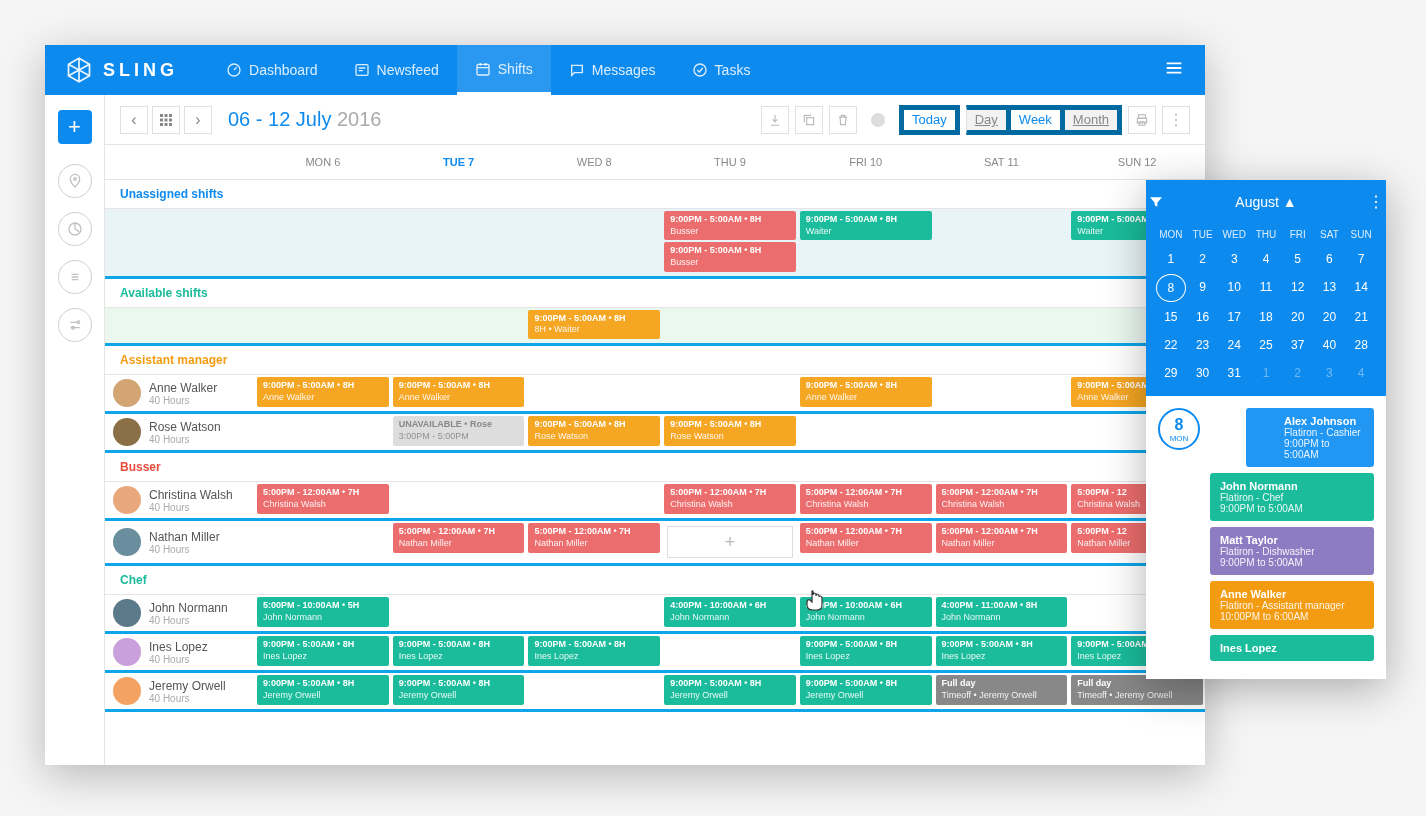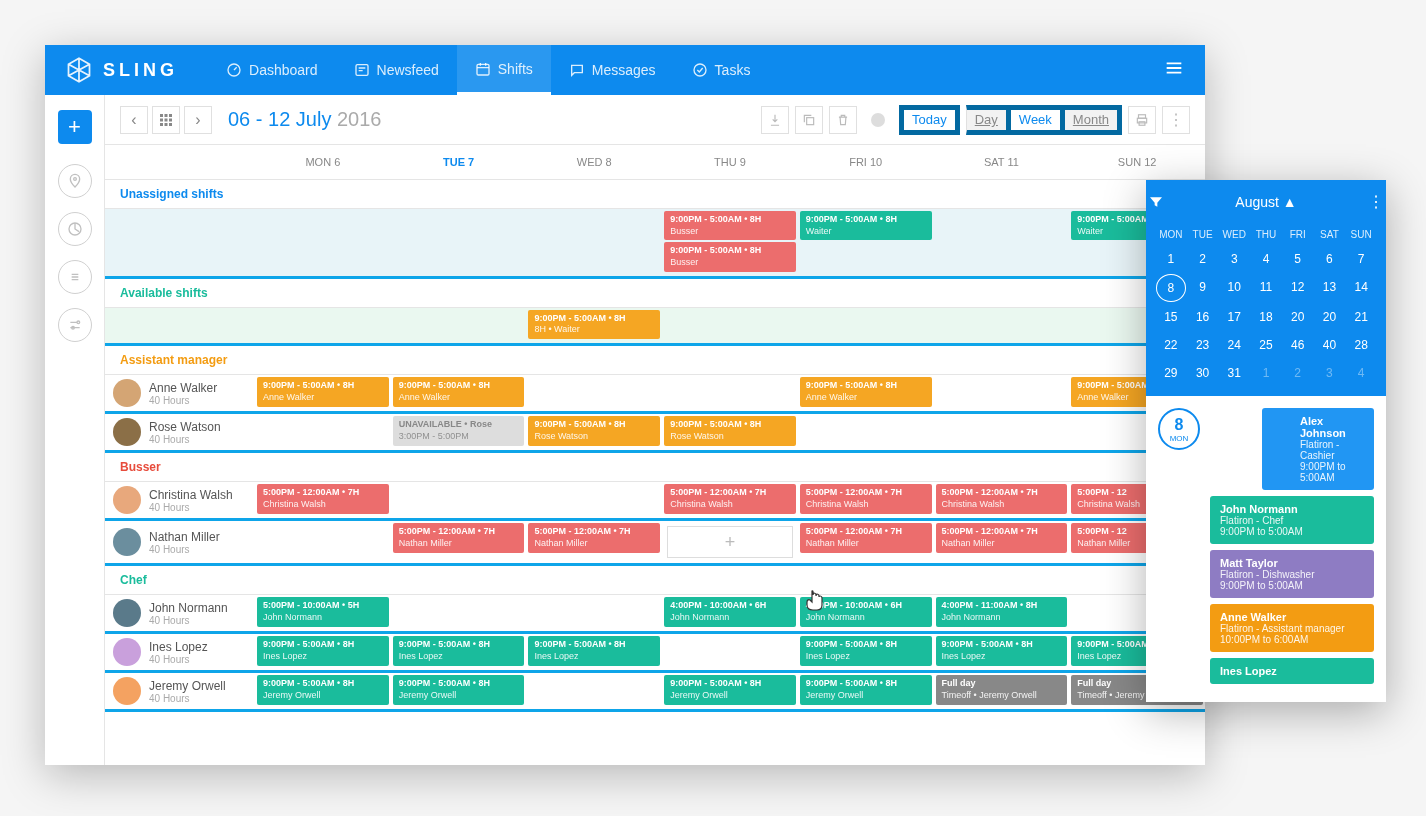--- a/index.html
+++ b/index.html
@@ -627,7 +627,7 @@
         <div class="cal-date">23</div>
         <div class="cal-date">24</div>
         <div class="cal-date">25</div>
-        <div class="cal-date">46</div>
+        <div class="cal-date">37</div>
         <div class="cal-date">40</div>
         <div class="cal-date">28</div>
         <div class="cal-date">29</div>

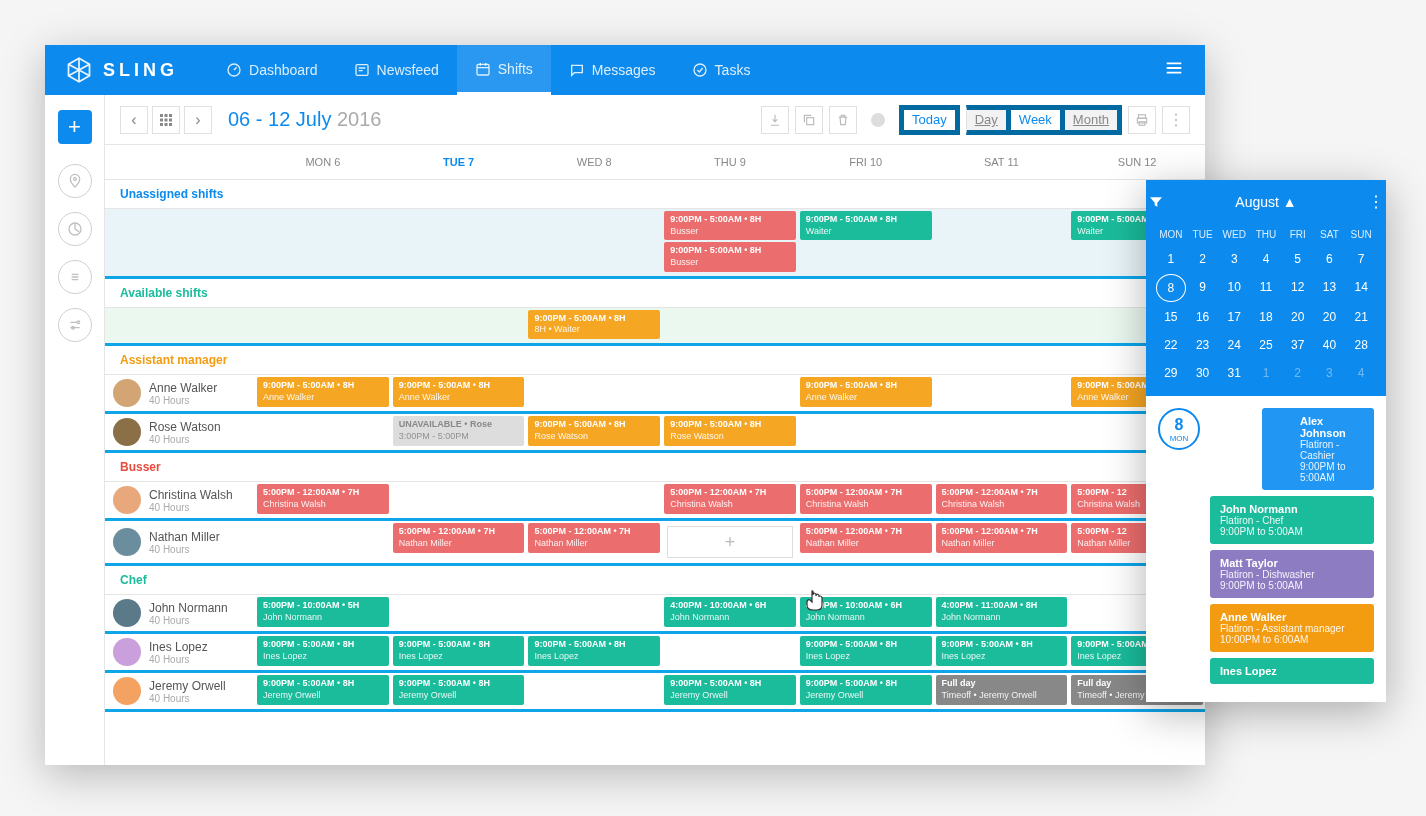--- a/index.html
+++ b/index.html
@@ -645,7 +645,7 @@
       <div class="m">MON</div>
     </div>
     <div style="overflow:hidden" id="sp-shifts">
-        <div class="sp-shift sp-blue" style="margin-left: 52px; padding-left: 38px;">
+        <div class="sp-shift sp-blue" style="margin-left: 36px; padding-left: 38px;">
           <div class="nm">Alex Johnson</div>
           <div class="sub">Flatiron - Cashier</div>
           <div class="sub">9:00PM to 5:00AM</div>

